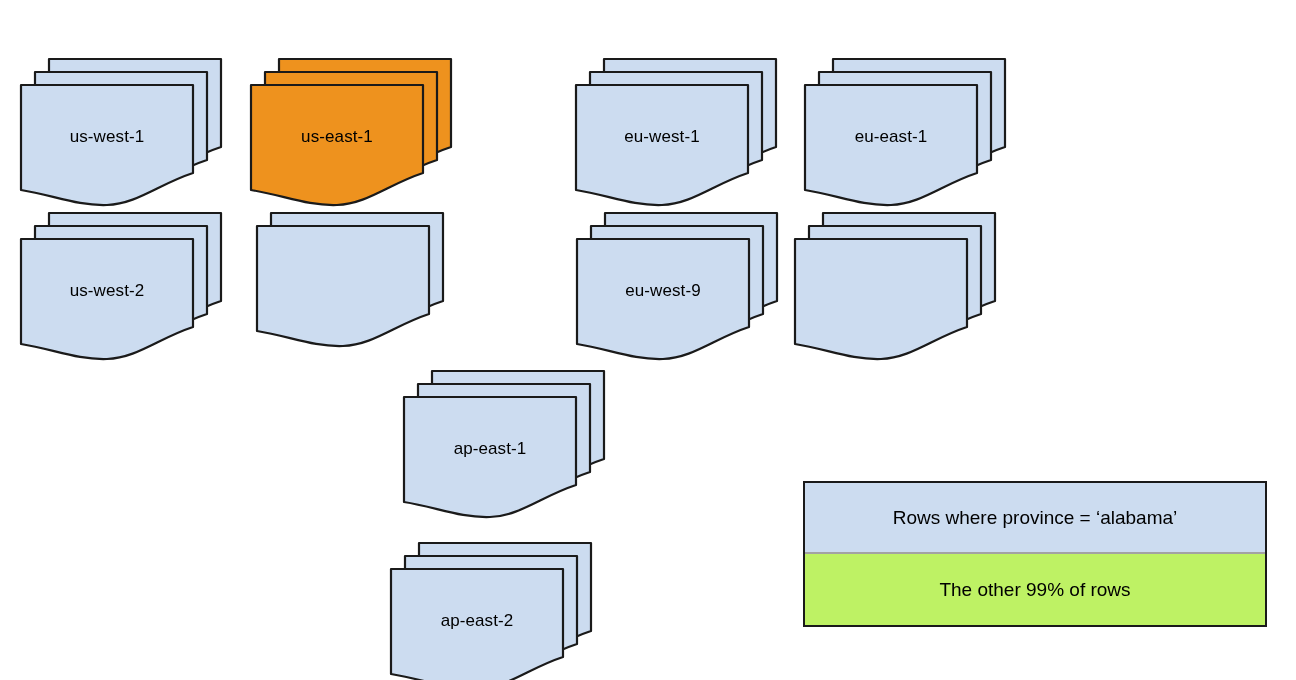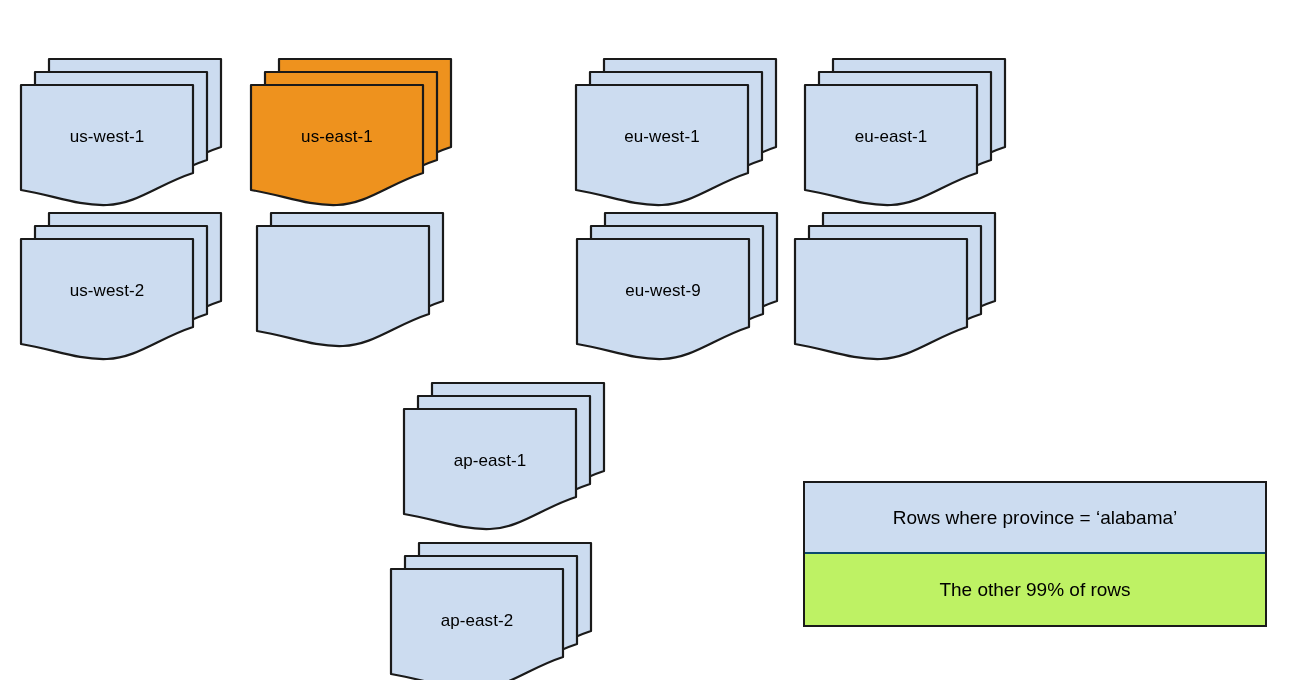--- a/index.html
+++ b/index.html
@@ -220,7 +220,7 @@
           </svg>
         </div>
       </div>
-      <div class="stack" style="left: 402px; top: 341px; text-decoration: underline;">
+      <div class="stack" style="left: 402px; top: 329px; text-decoration: underline;">
         <div class="doc doc-back2">
           <svg viewBox="0 0 176 125" xmlns="http://www.w3.org/2000/svg">
             <path d="M2,2 L174,2 L174,90 C140,101 118,121 88,122 C58,123 34,112 2,107 Z" fill="#ccdcf0" stroke="#1a1a1a" stroke-width="2.2" stroke-linejoin="round"></path>

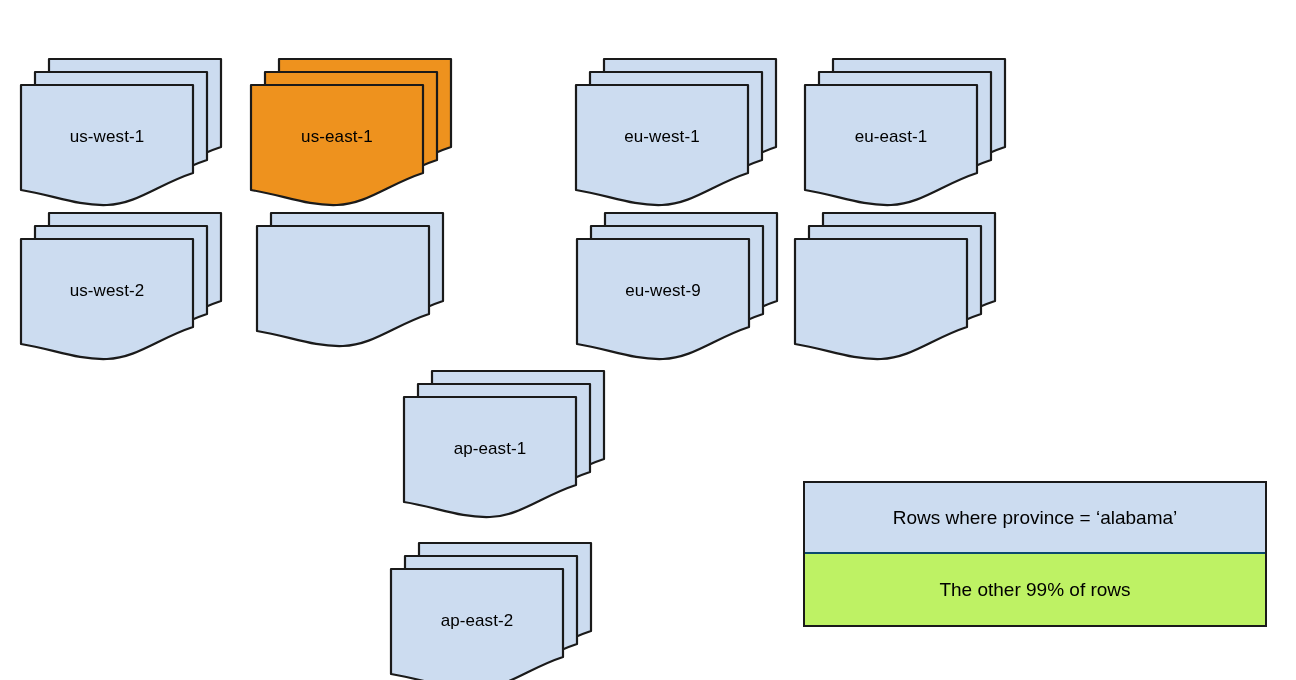--- a/index.html
+++ b/index.html
@@ -74,7 +74,7 @@
     box-sizing: border-box;
   }
   .legend-row-top {
-    border-bottom: 2px solid #0c4a6e;
+    border-bottom: 2px solid #a3a3a3;
     text-align: center;
   }
 </style>

